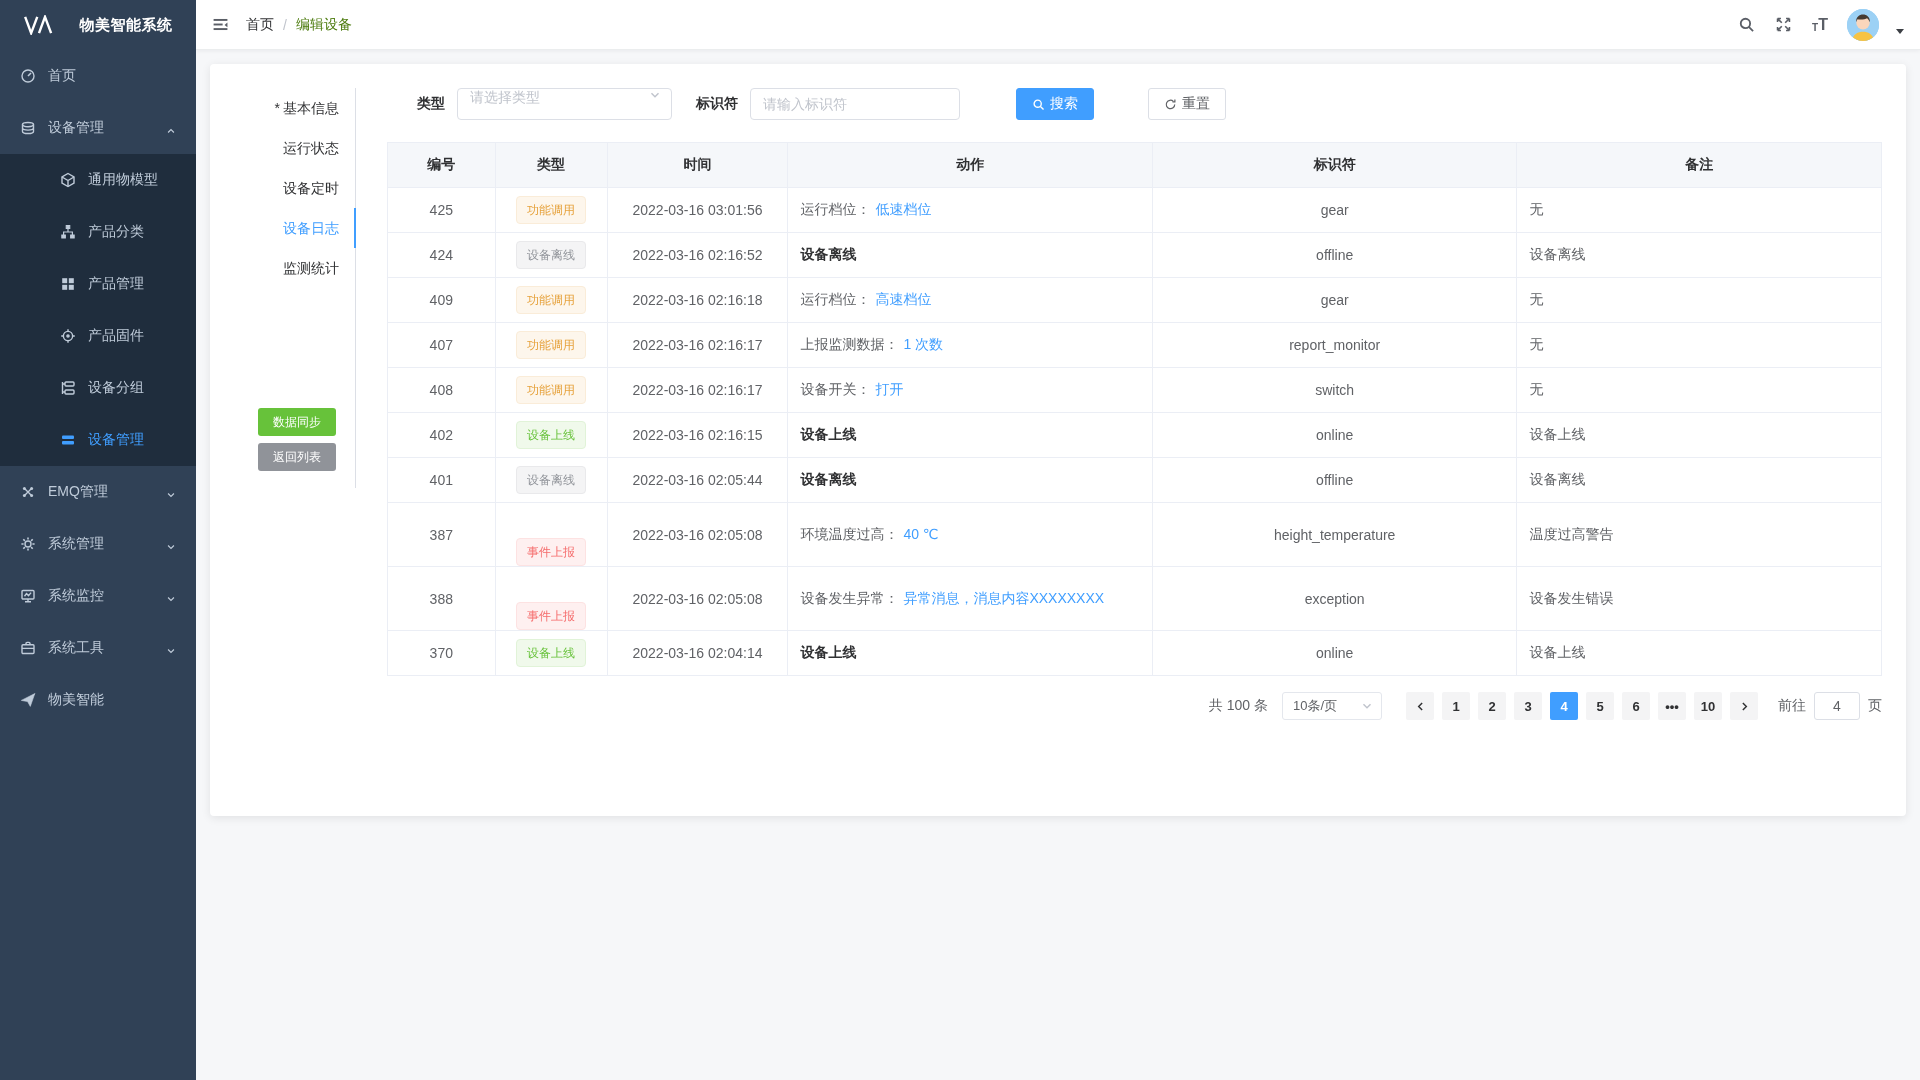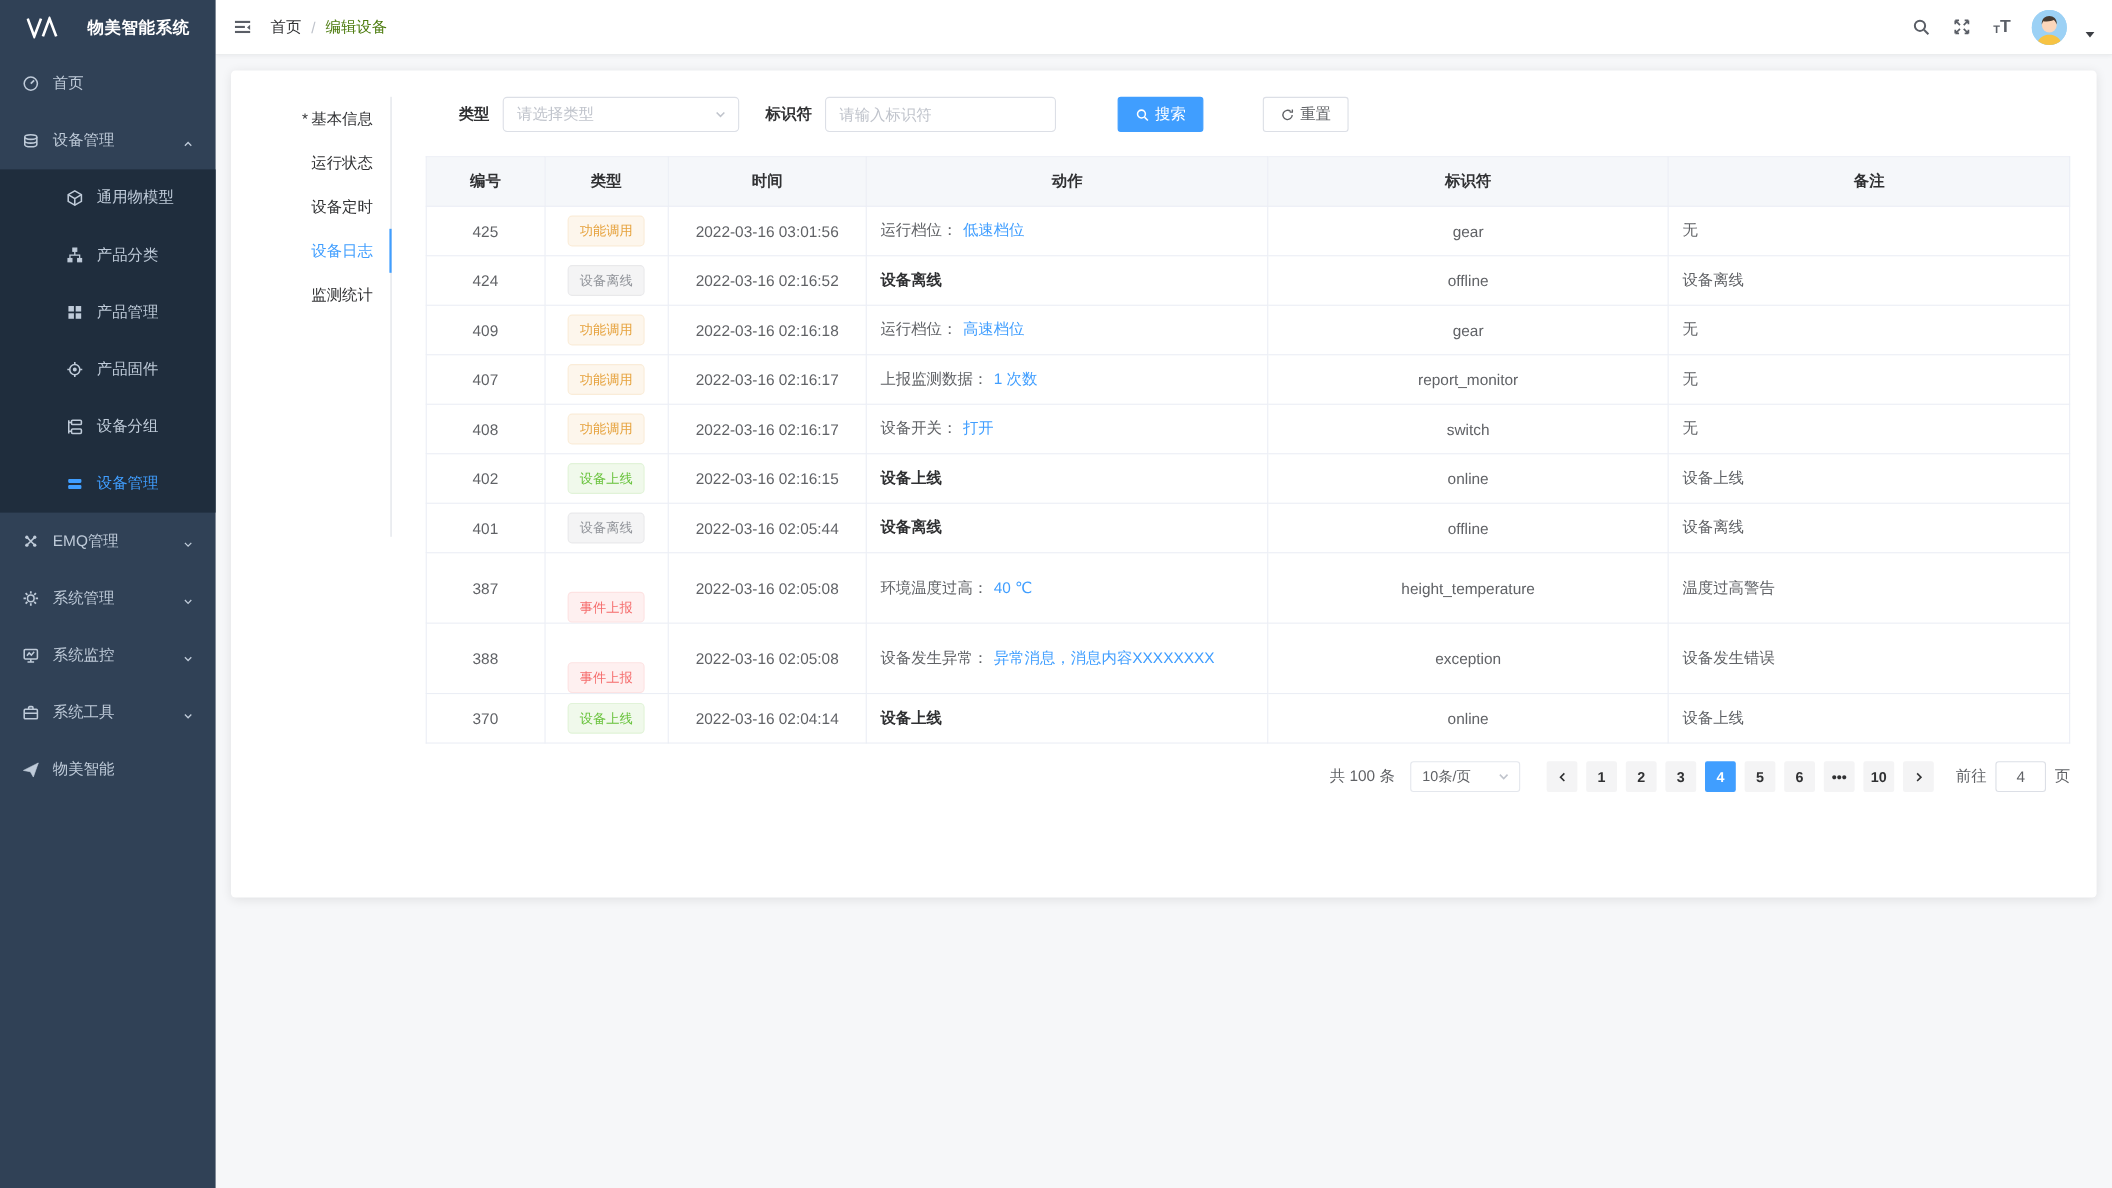--- a/index.html
+++ b/index.html
@@ -60,7 +60,7 @@
   .filter-row { display:flex; align-items:center; margin:0 0 22px 30px; }
   .f-label { font-weight:bold; color:#303133; font-size:14px; margin-right:12px; white-space:nowrap; }
   .sel { width:215px; height:32px; border:1px solid #dcdfe6; border-radius:4px; background:#fff;
-    display:flex; align-items:center; padding:0 10px 0 12px; cursor:pointer; }
+    display:flex; align-items:flex-start; padding:0 10px 0 12px; cursor:pointer; }
   .sel .ph { color:#c0c4cc; font-size:14px; flex:1; }
   .sel .chev, .psize .chev { width:12px; height:12px; color:#c0c4cc; display:inline-flex; }
   .chev svg { width:12px; height:12px; }

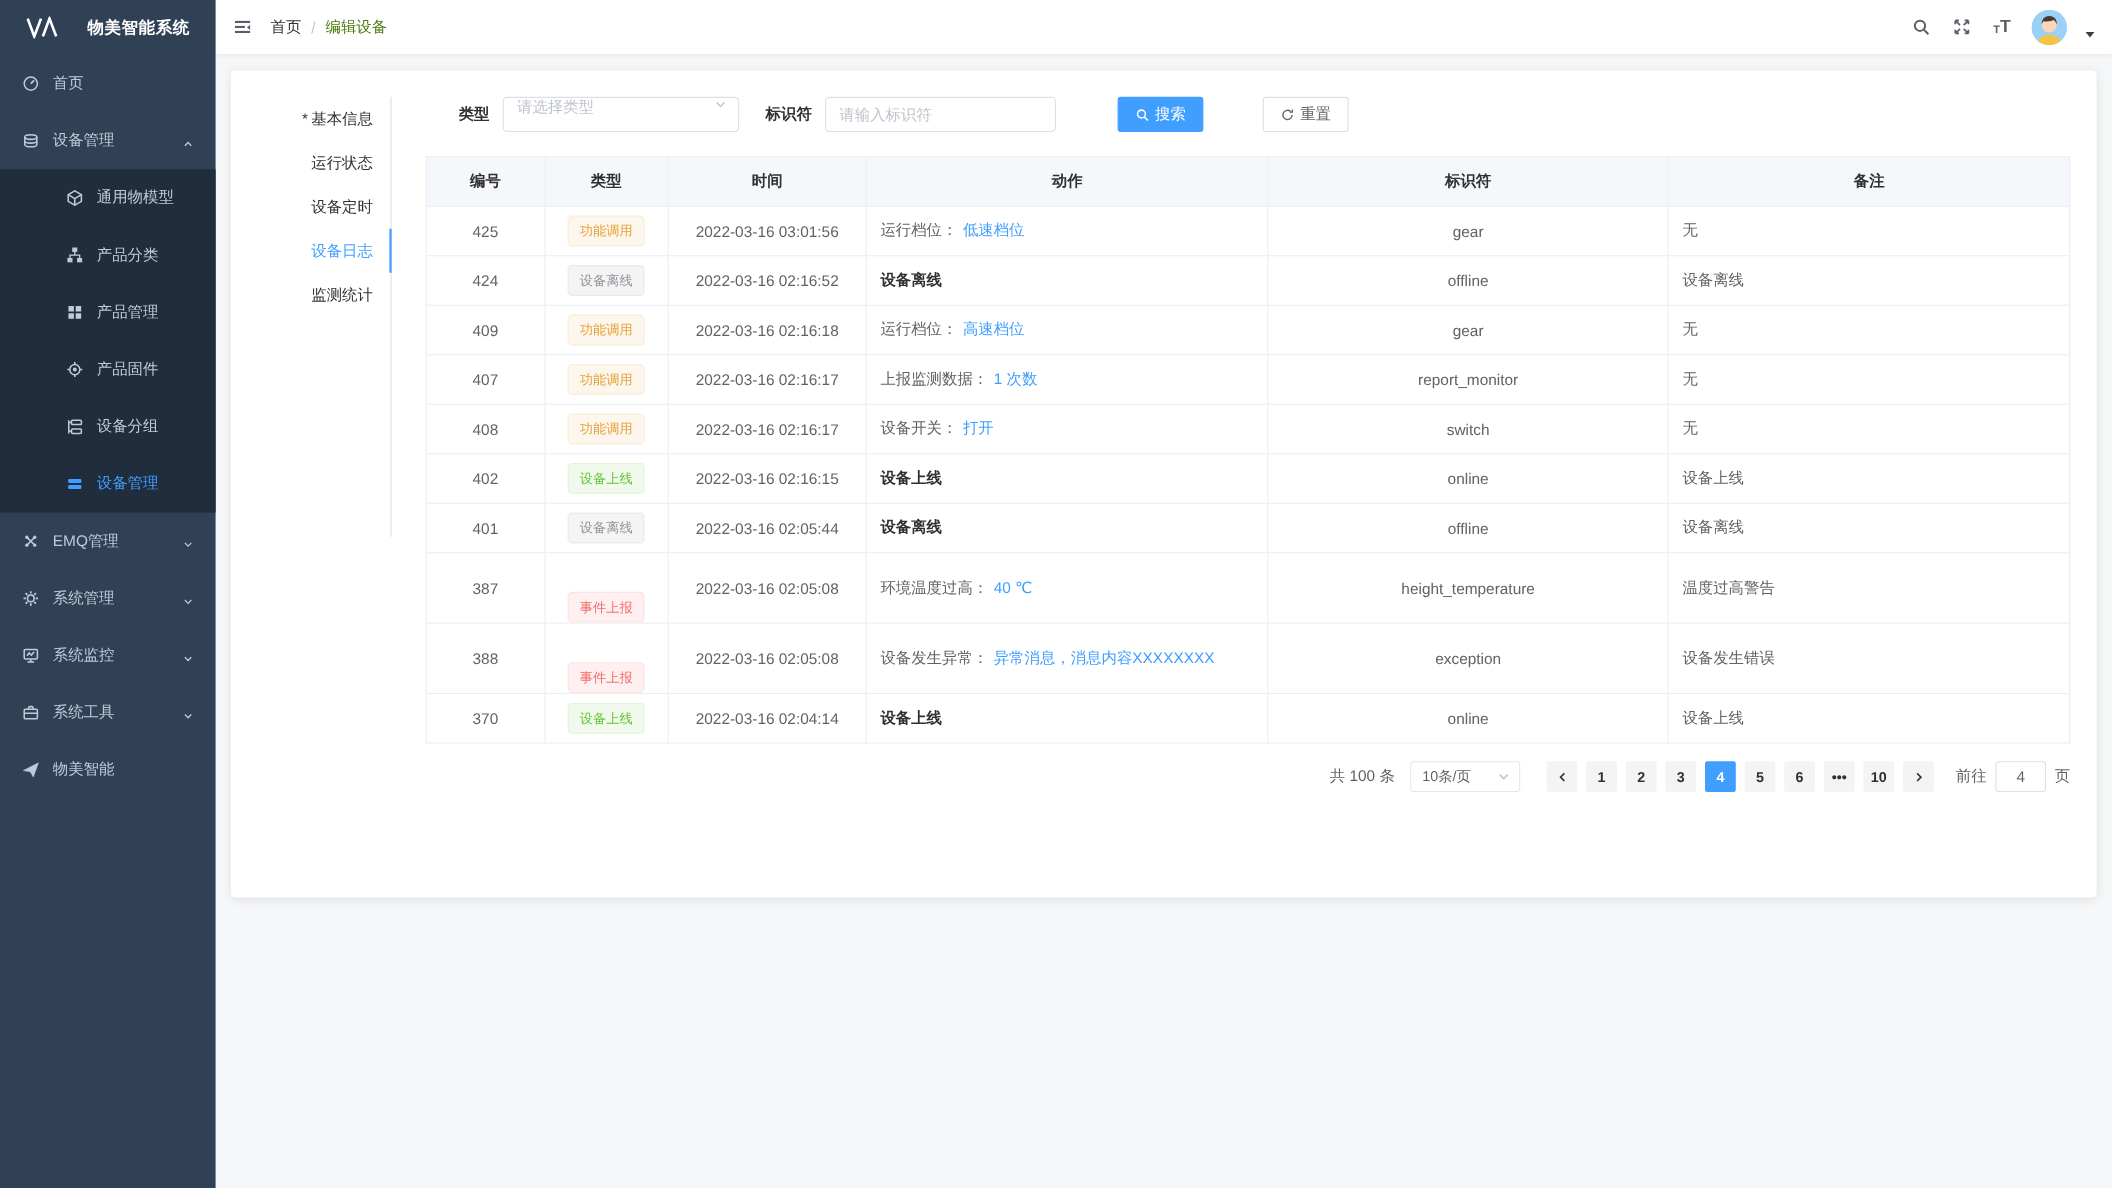--- a/index.html
+++ b/index.html
@@ -313,6 +313,10 @@
           <div class="side-tab active"><span>设备日志</span></div>
           <div class="side-tab"><span>监测统计</span></div>
         </div>
+      <div class="tab-buttons">
+        <button class="btn-mini btn-sync">数据同步</button><br>
+        <button class="btn-mini btn-back">返回列表</button>
+      </div>
     </div>
 
     <div class="right-col">

